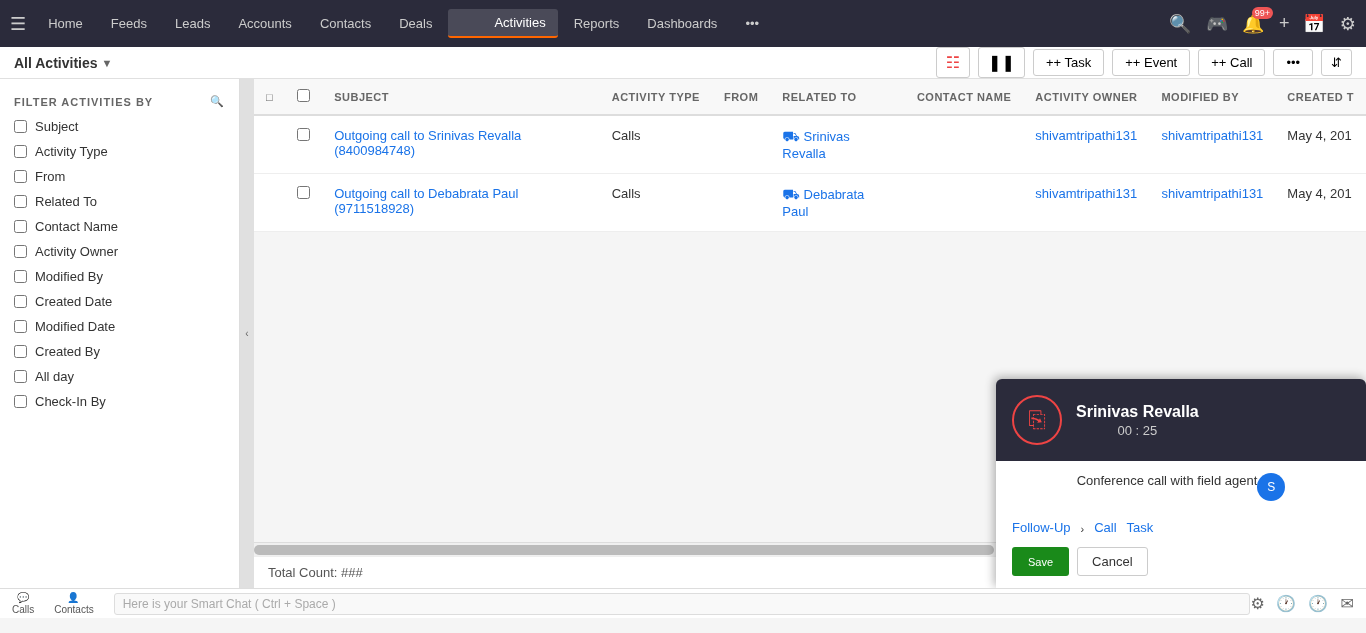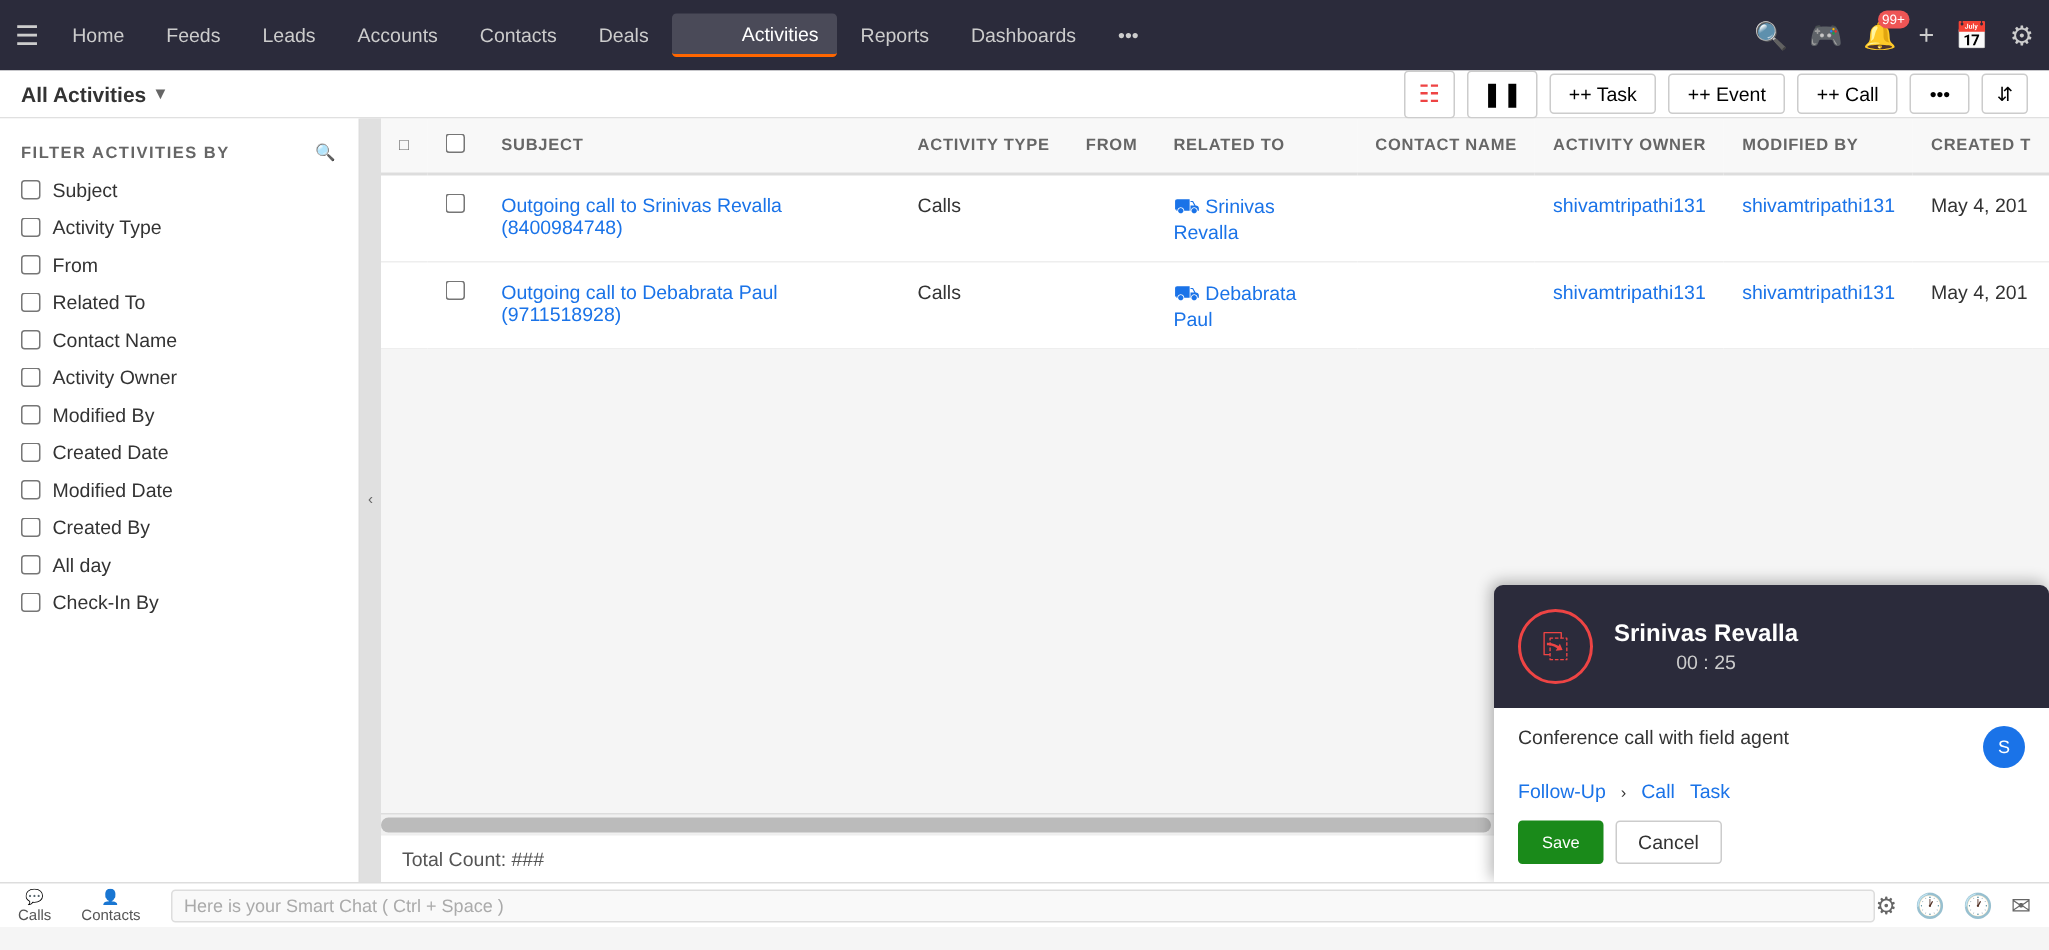--- a/index.html
+++ b/index.html
@@ -568,7 +568,7 @@
         </div>
       </div>
       <div class="call-popup-body">
-        <div style="display:flex; justify-content:space-between; align-items:flex-start; margin-bottom:8px;">
+        <div style="display:flex; justify-content:center; align-items:flex-start; margin-bottom:19px;">
           <p class="call-popup-desc">Conference call with field agent</p>
           <div class="call-popup-avatar">S</div>
         </div>

